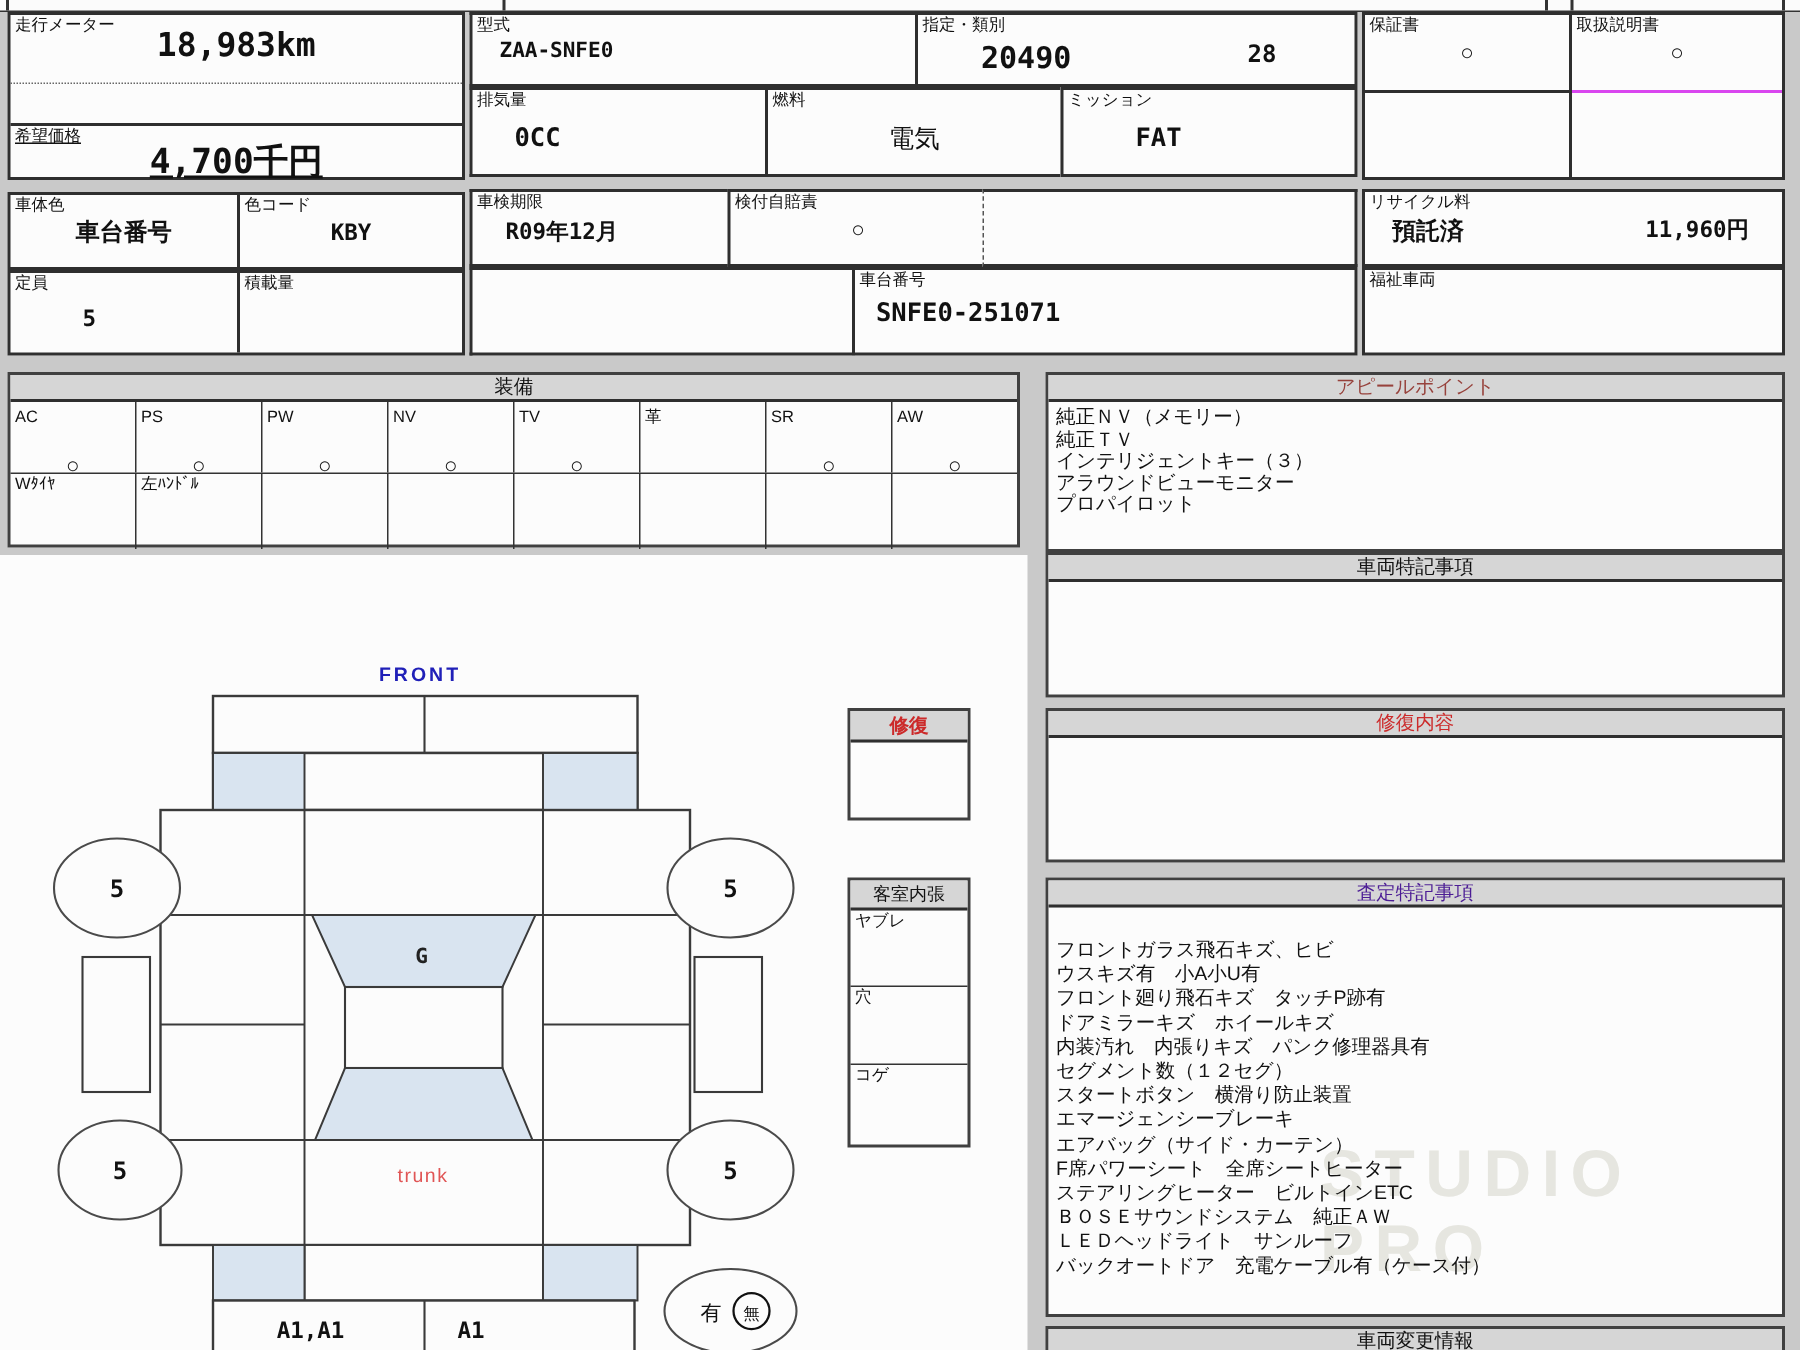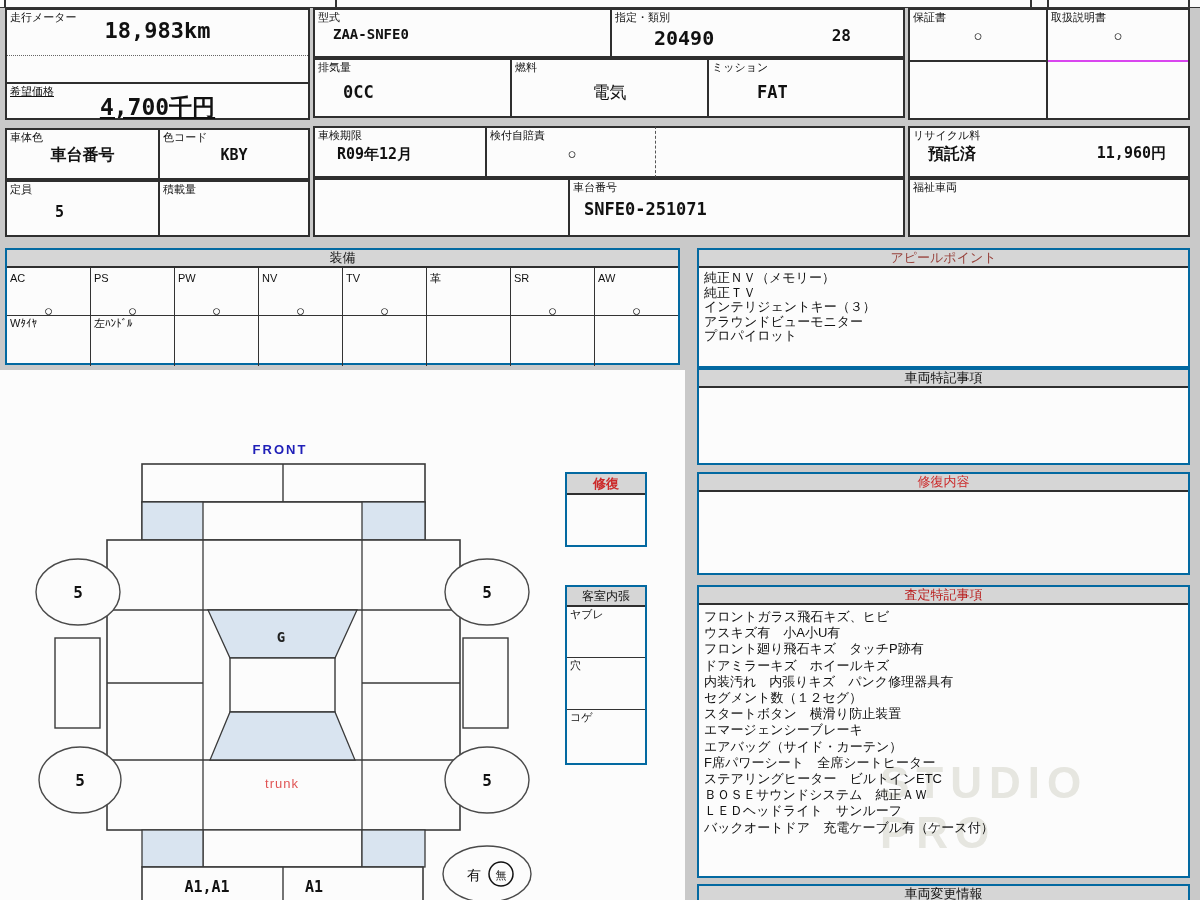--- a/index.html
+++ b/index.html
@@ -10,7 +10,7 @@
   .mono{font-family:"DejaVu Sans Mono",monospace;font-weight:bold;}
   .hdrbar{background:#d6d6d6;border-bottom:2px solid #2f2f2f;text-align:center;
           font-size:13px;line-height:16px;height:16px;box-sizing:content-box;}
-  .section{position:absolute;background:#fcfcfc;border:2px solid #0369a1;box-sizing:border-box;}
+  .section{position:absolute;background:#fcfcfc;border:2px solid #404040;box-sizing:border-box;}
   .red{color:#cc2a2a;}
   .maroon{color:#97423c;}
   .lines{font-size:13px;padding:3px 5px;}

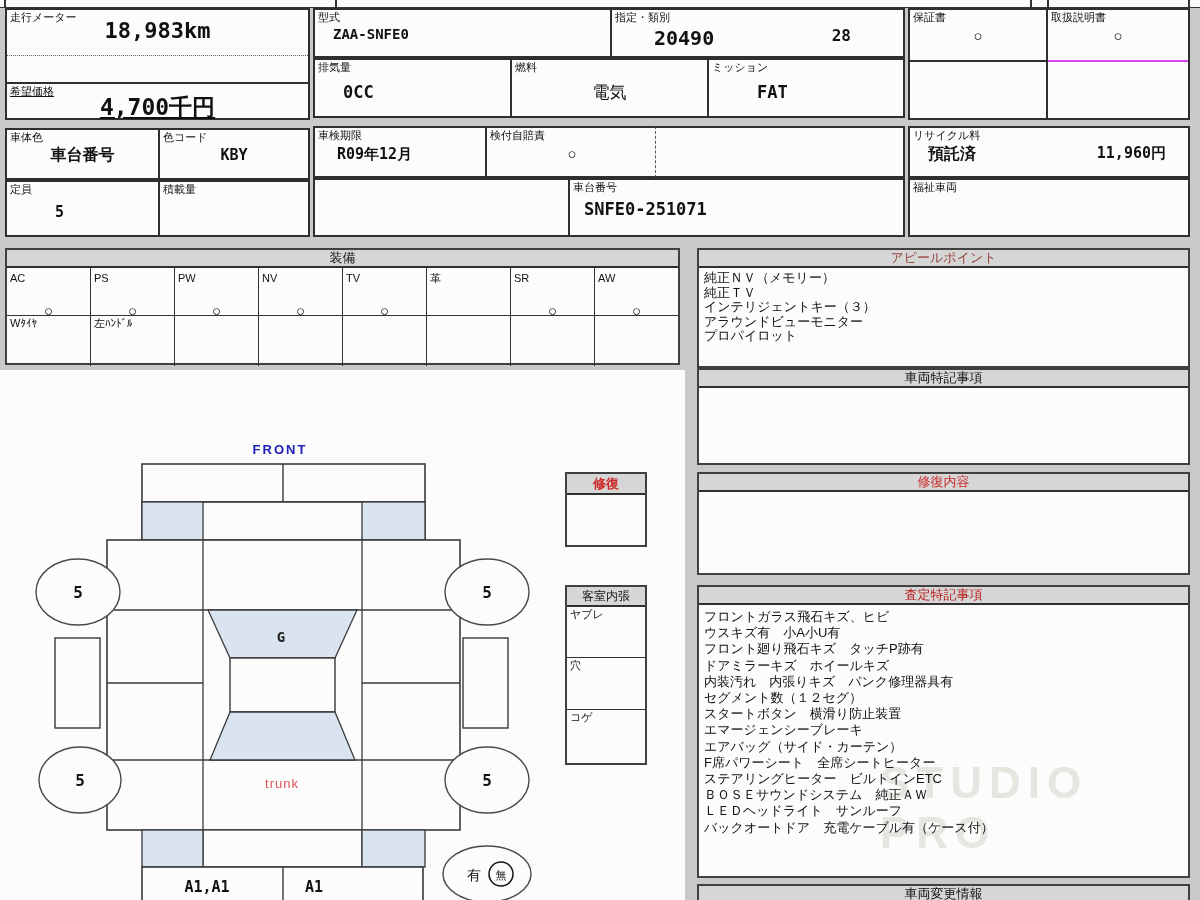--- a/index.html
+++ b/index.html
@@ -251,7 +251,7 @@
   </div>
 
   <div class="section" style="left:697px;top:585px;width:493px;height:293px;">
-    <div class="hdrbar" style="color:#b91c1c;">査定特記事項</div>
+    <div class="hdrbar" style="color:#4c1d95;">査定特記事項</div>
     <div class="lines" style="line-height:16.2px;padding-top:4px;">
       <div>フロントガラス飛石キズ、ヒビ</div>
       <div>ウスキズ有　小A小U有</div>

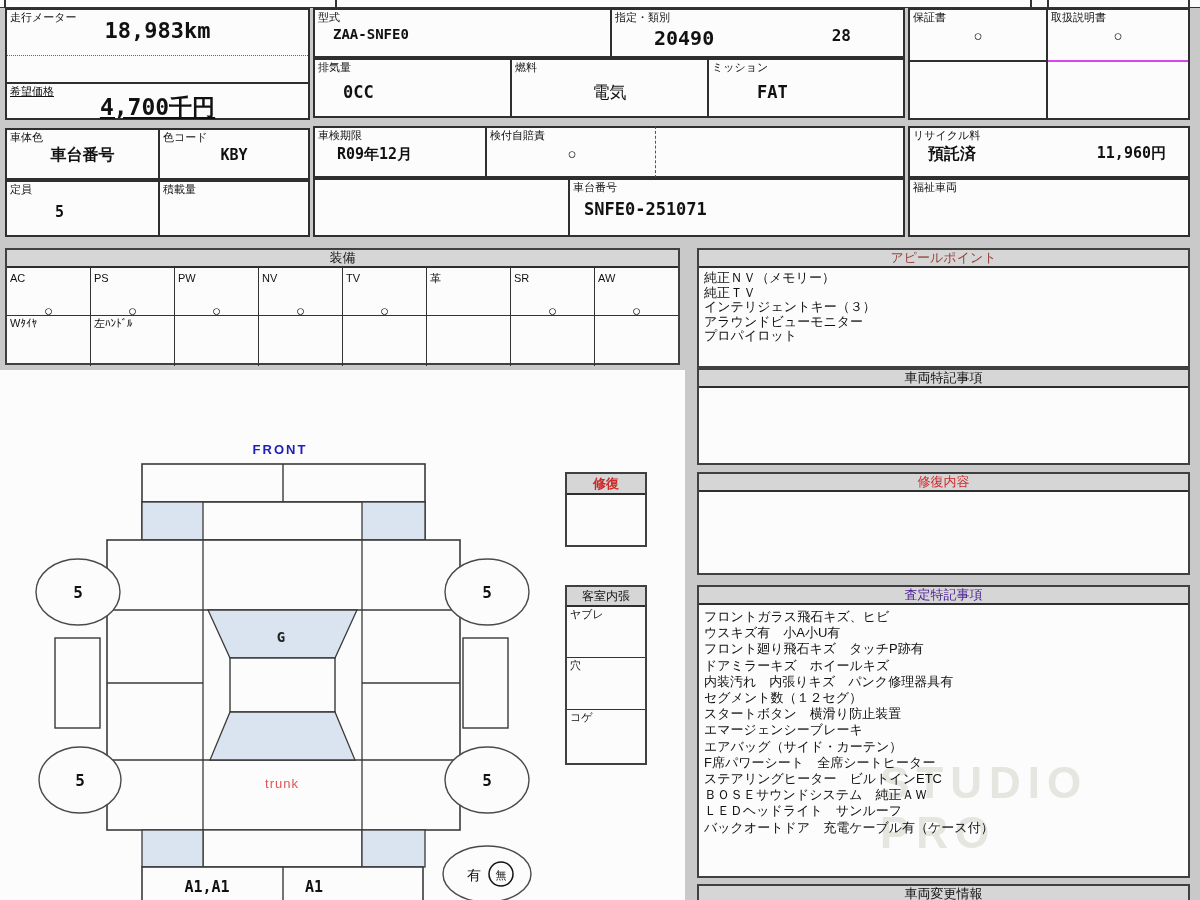--- a/index.html
+++ b/index.html
@@ -252,7 +252,7 @@
 
   <div class="section" style="left:697px;top:585px;width:493px;height:293px;">
     <div class="hdrbar" style="color:#4c1d95;">査定特記事項</div>
-    <div class="lines" style="line-height:16.2px;padding-top:4px;">
+    <div class="lines" style="line-height:16.2px;padding-top:20px;">
       <div>フロントガラス飛石キズ、ヒビ</div>
       <div>ウスキズ有　小A小U有</div>
       <div>フロント廻り飛石キズ　タッチP跡有</div>

